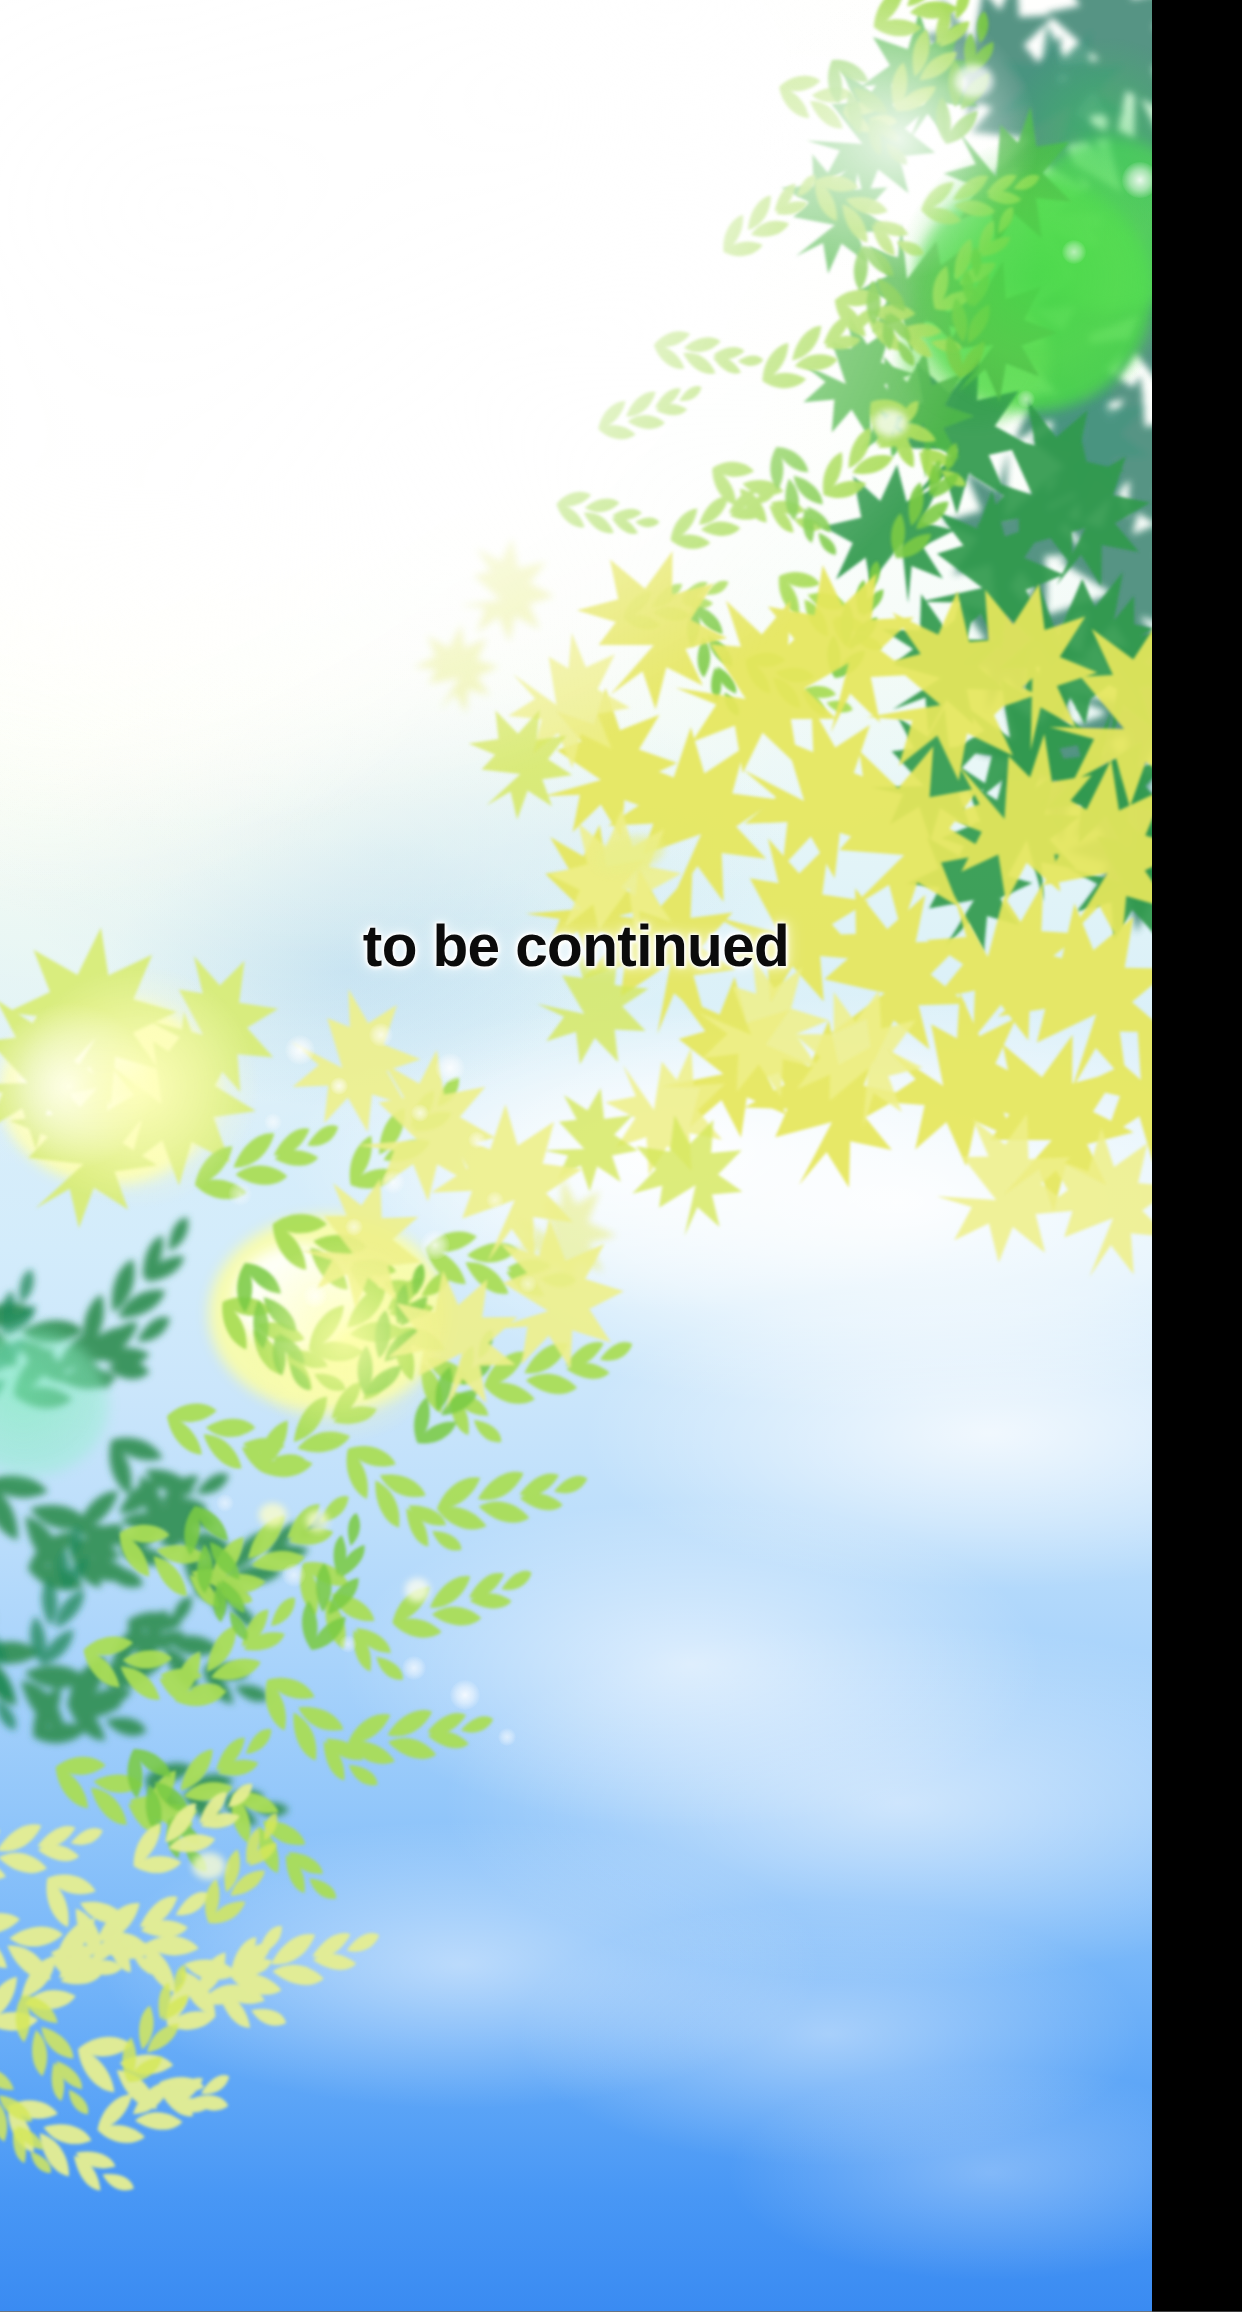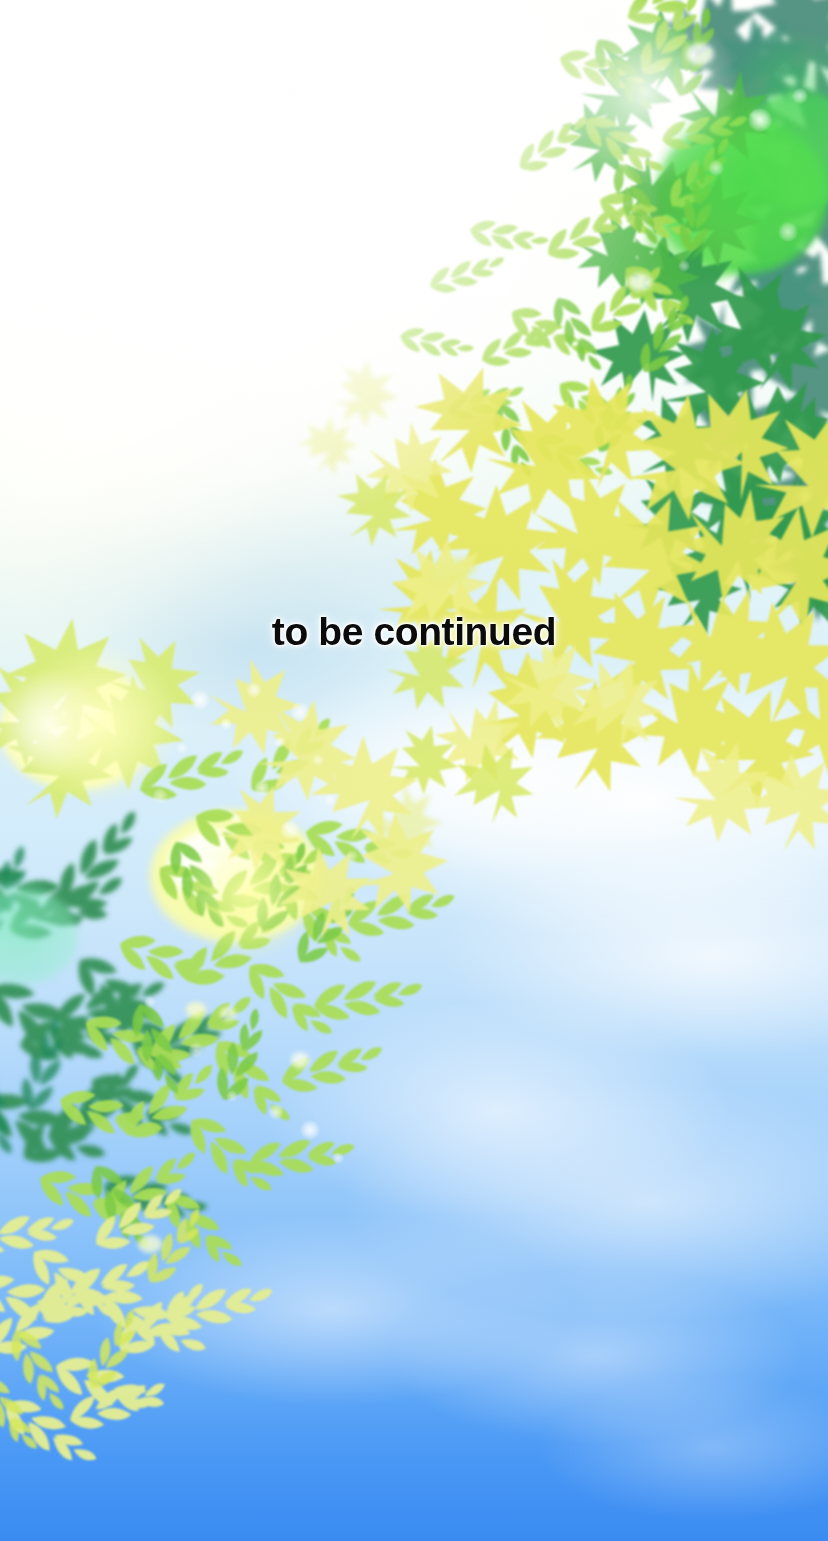--- a/index.html
+++ b/index.html
@@ -9,7 +9,7 @@
   }
   #stage {
     position: relative;
-    width: 828px;
+    width: 768px;
     height: 1541px;
     overflow: hidden;
     font-family: "Liberation Sans", sans-serif;

